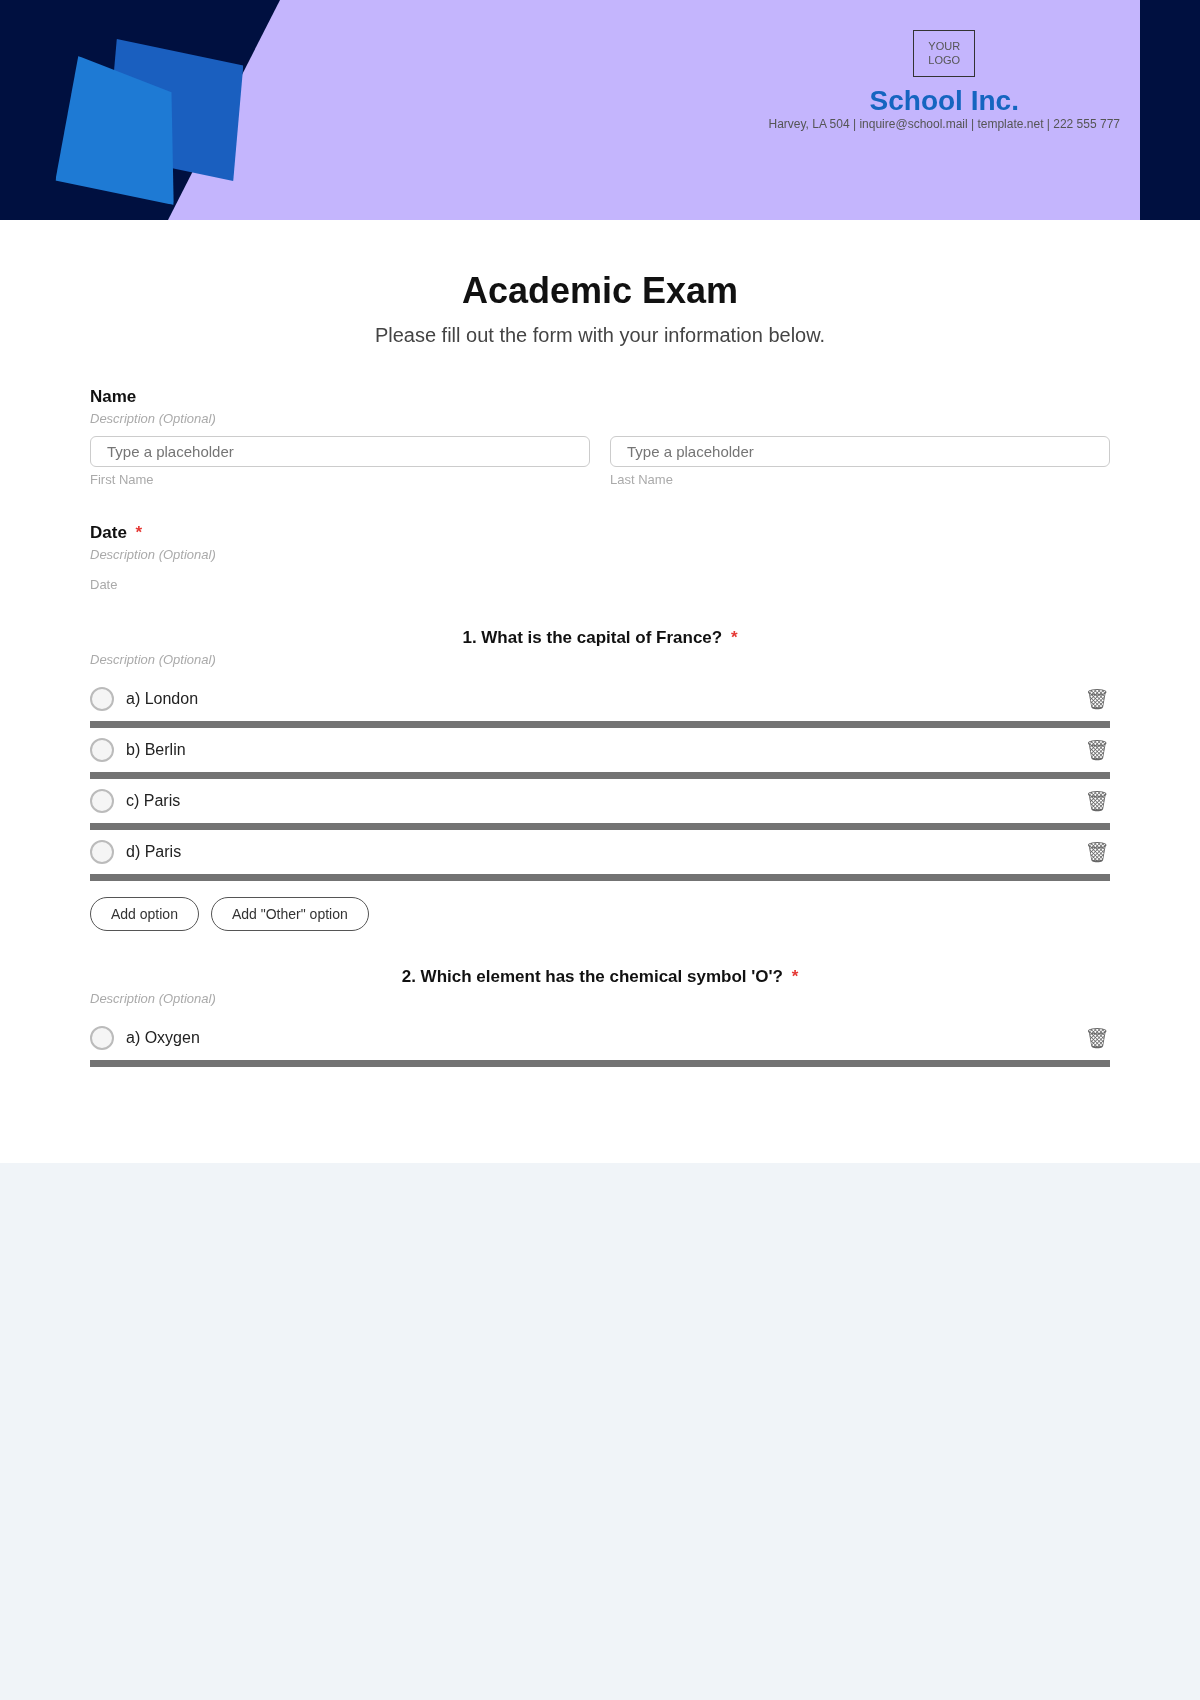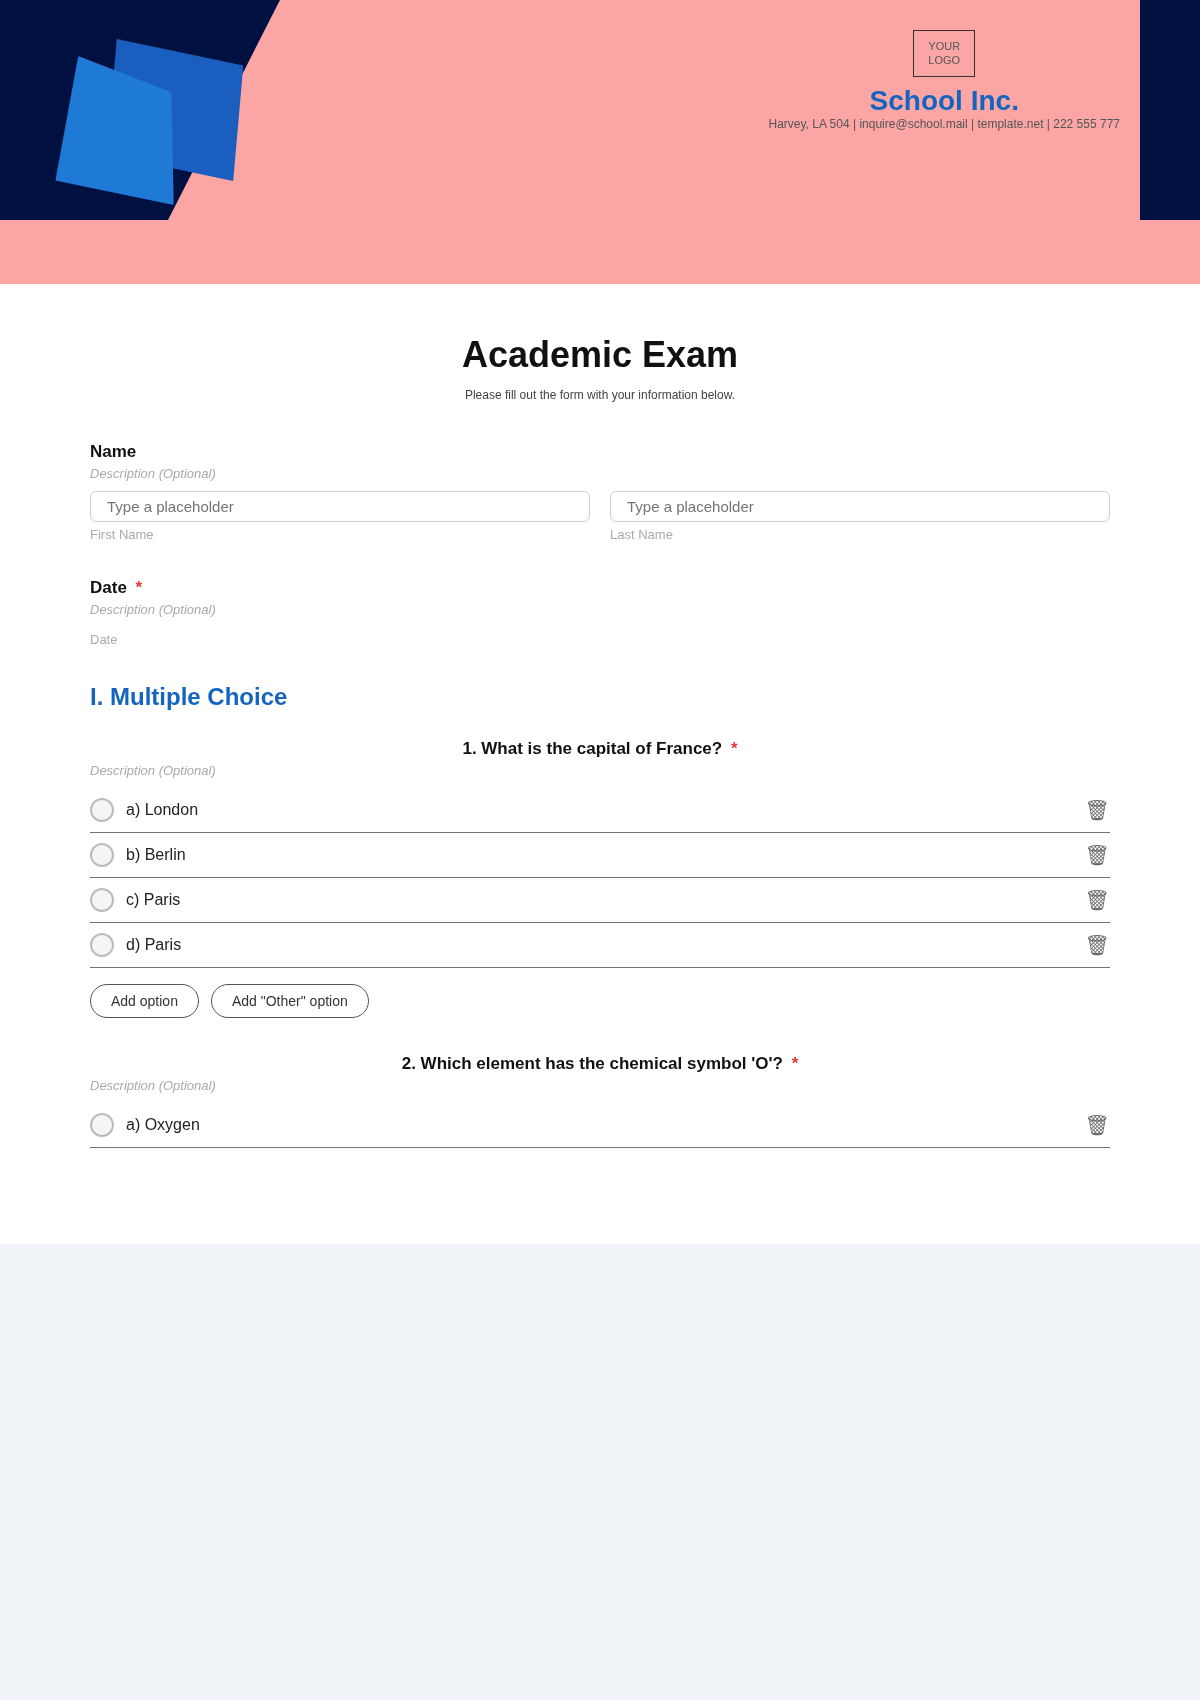--- a/index.html
+++ b/index.html
@@ -13,8 +13,8 @@
     
     .header {
       position: relative;
-      background: #fca5a5;
-      height: 284px;
+      background: #c4b5fd;
+      height: 220px;
       overflow: hidden;
     }
 

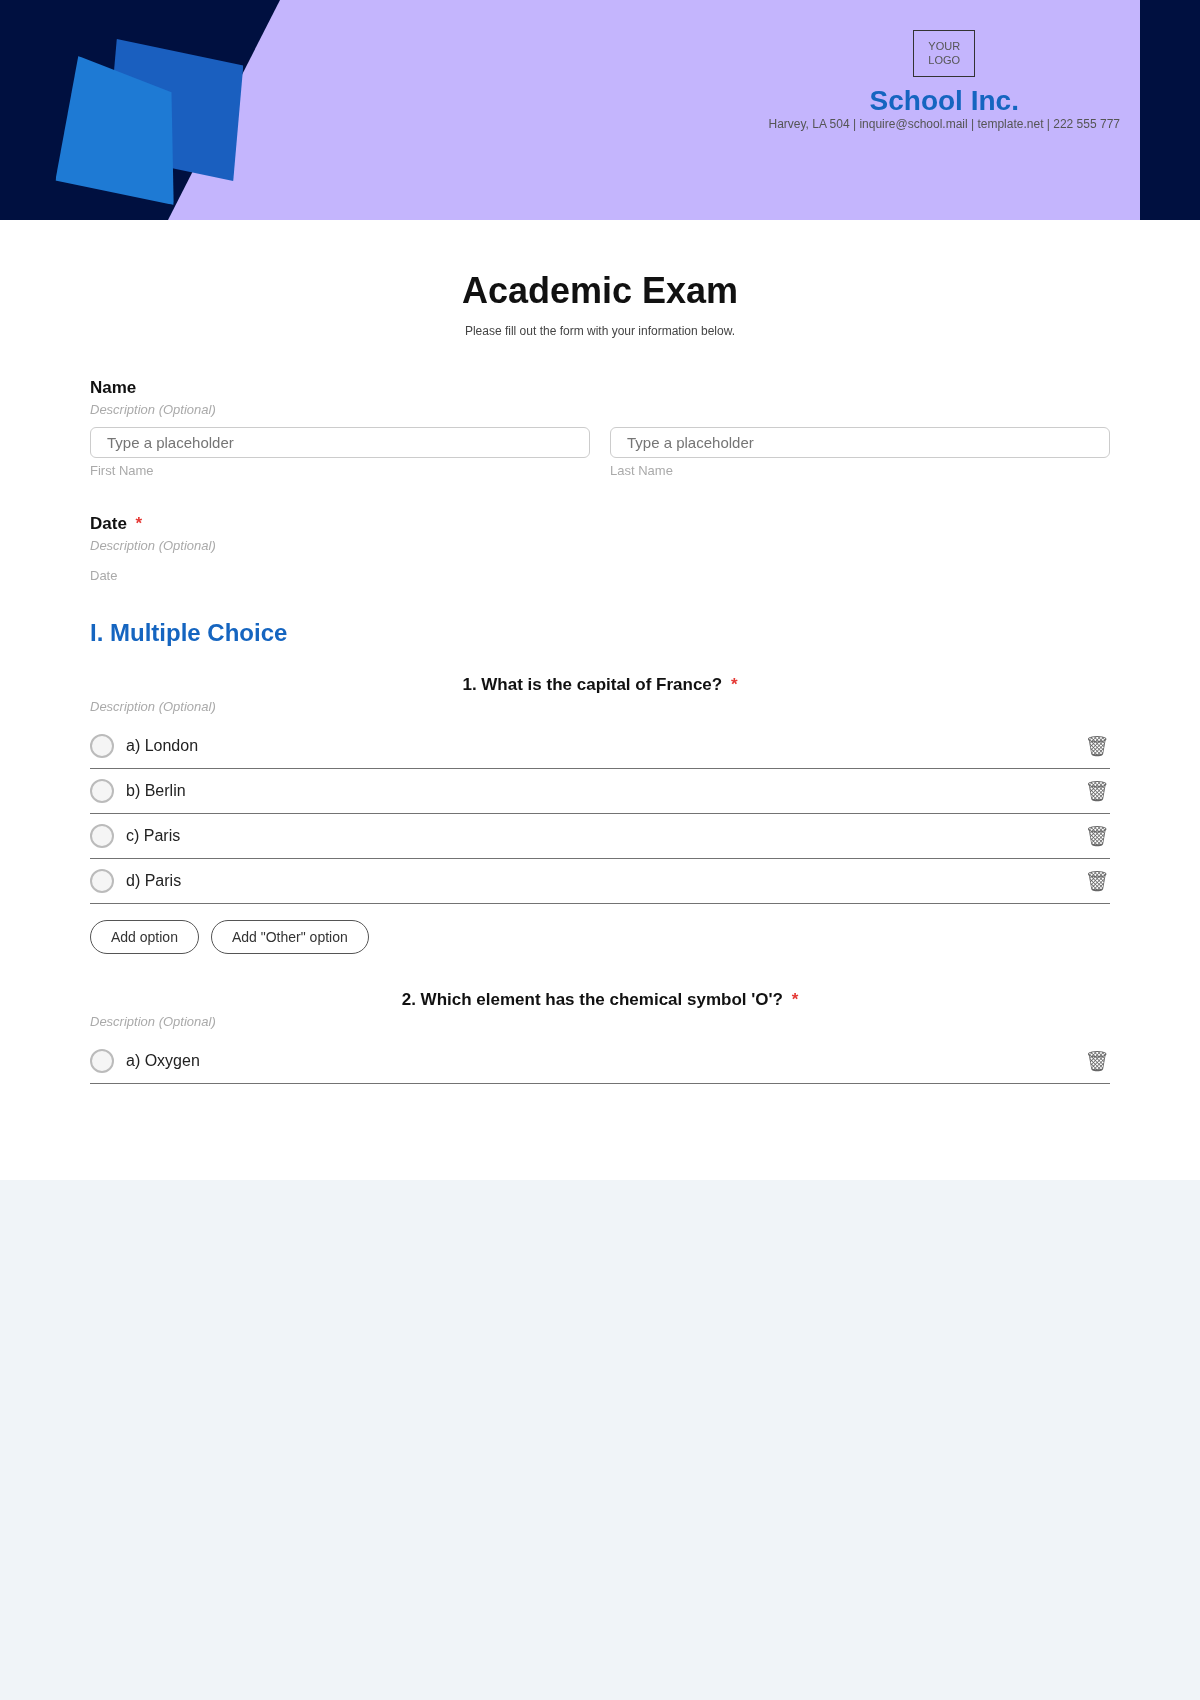--- a/index.html
+++ b/index.html
@@ -115,7 +115,7 @@
 
     .form-subtitle {
       text-align: center;
-      font-size: 12px;
+      font-size: 20px;
       color: #444;
       margin-bottom: 40px;
     }

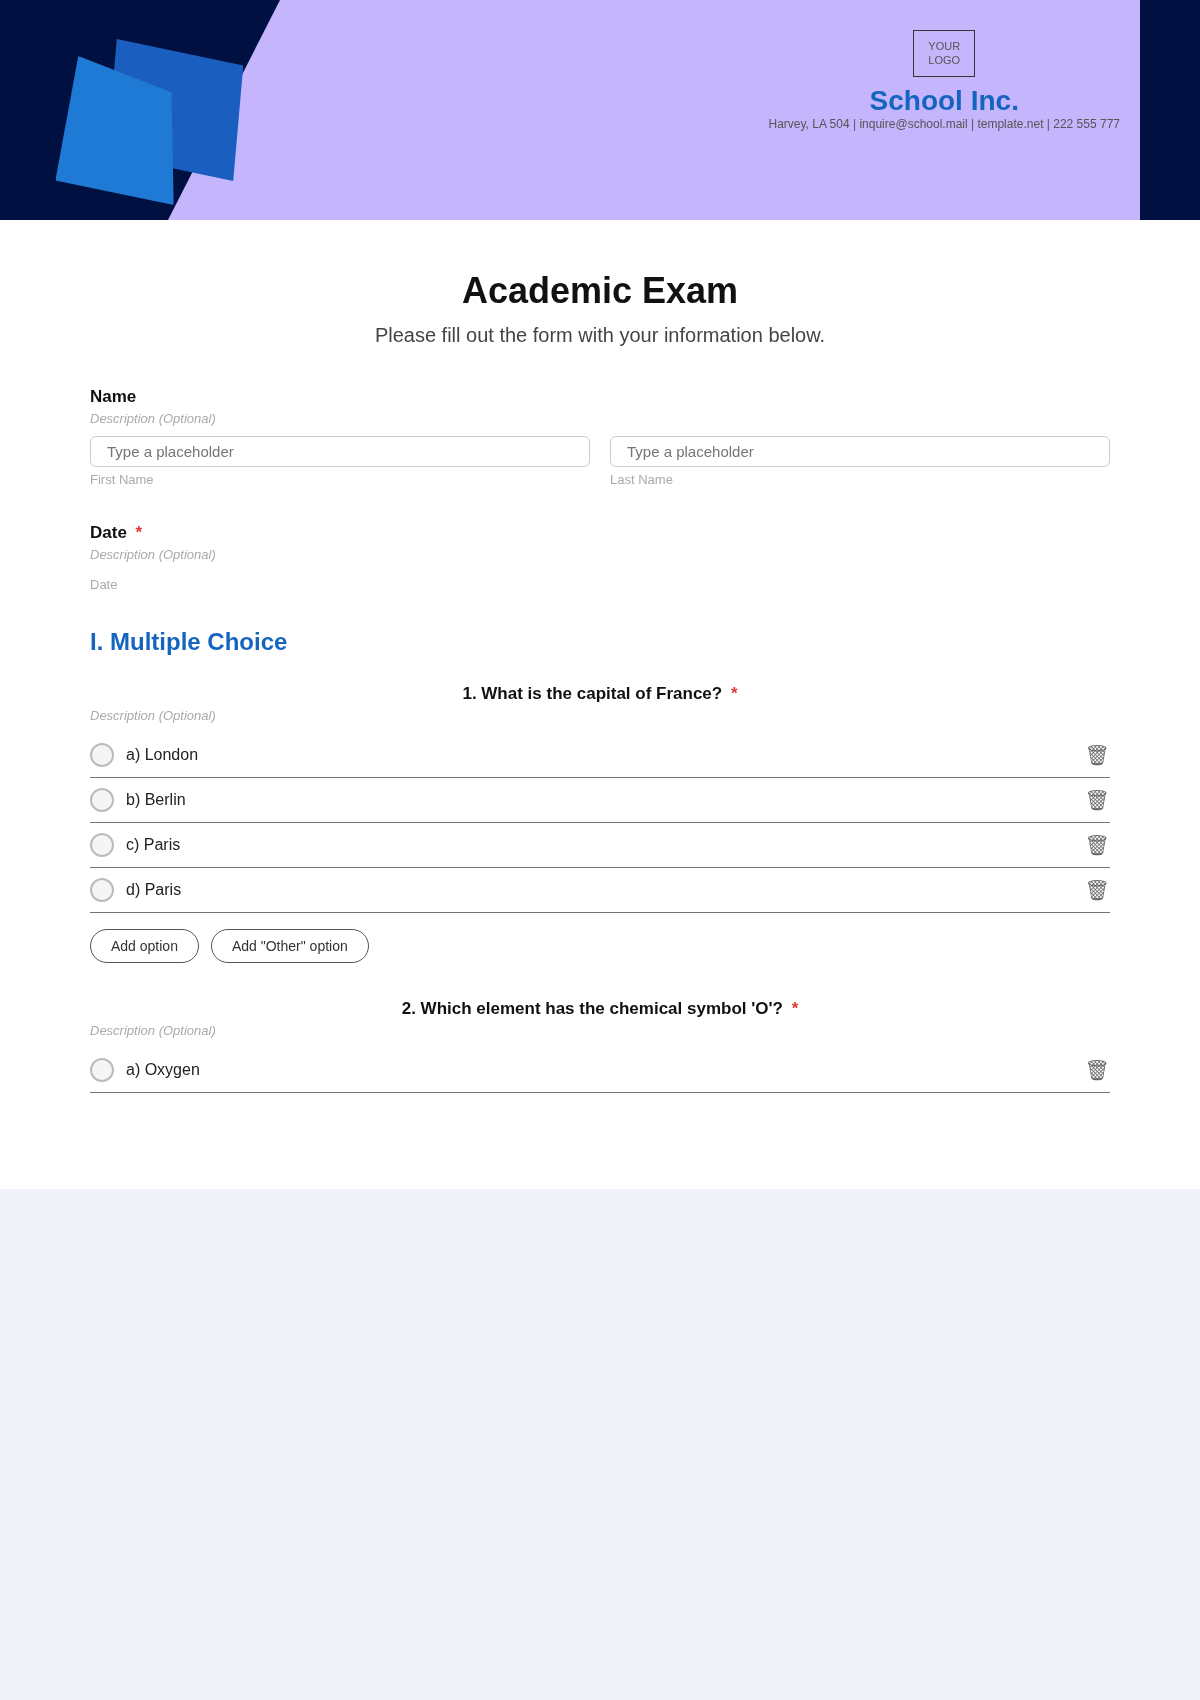--- a/index.html
+++ b/index.html
@@ -306,7 +306,6 @@
   </div>
 
   <div class="field-section">
-    <h2 class="section-heading">I. Multiple Choice</h2>
 
     <div class="question-block">
       <div class="question-title">

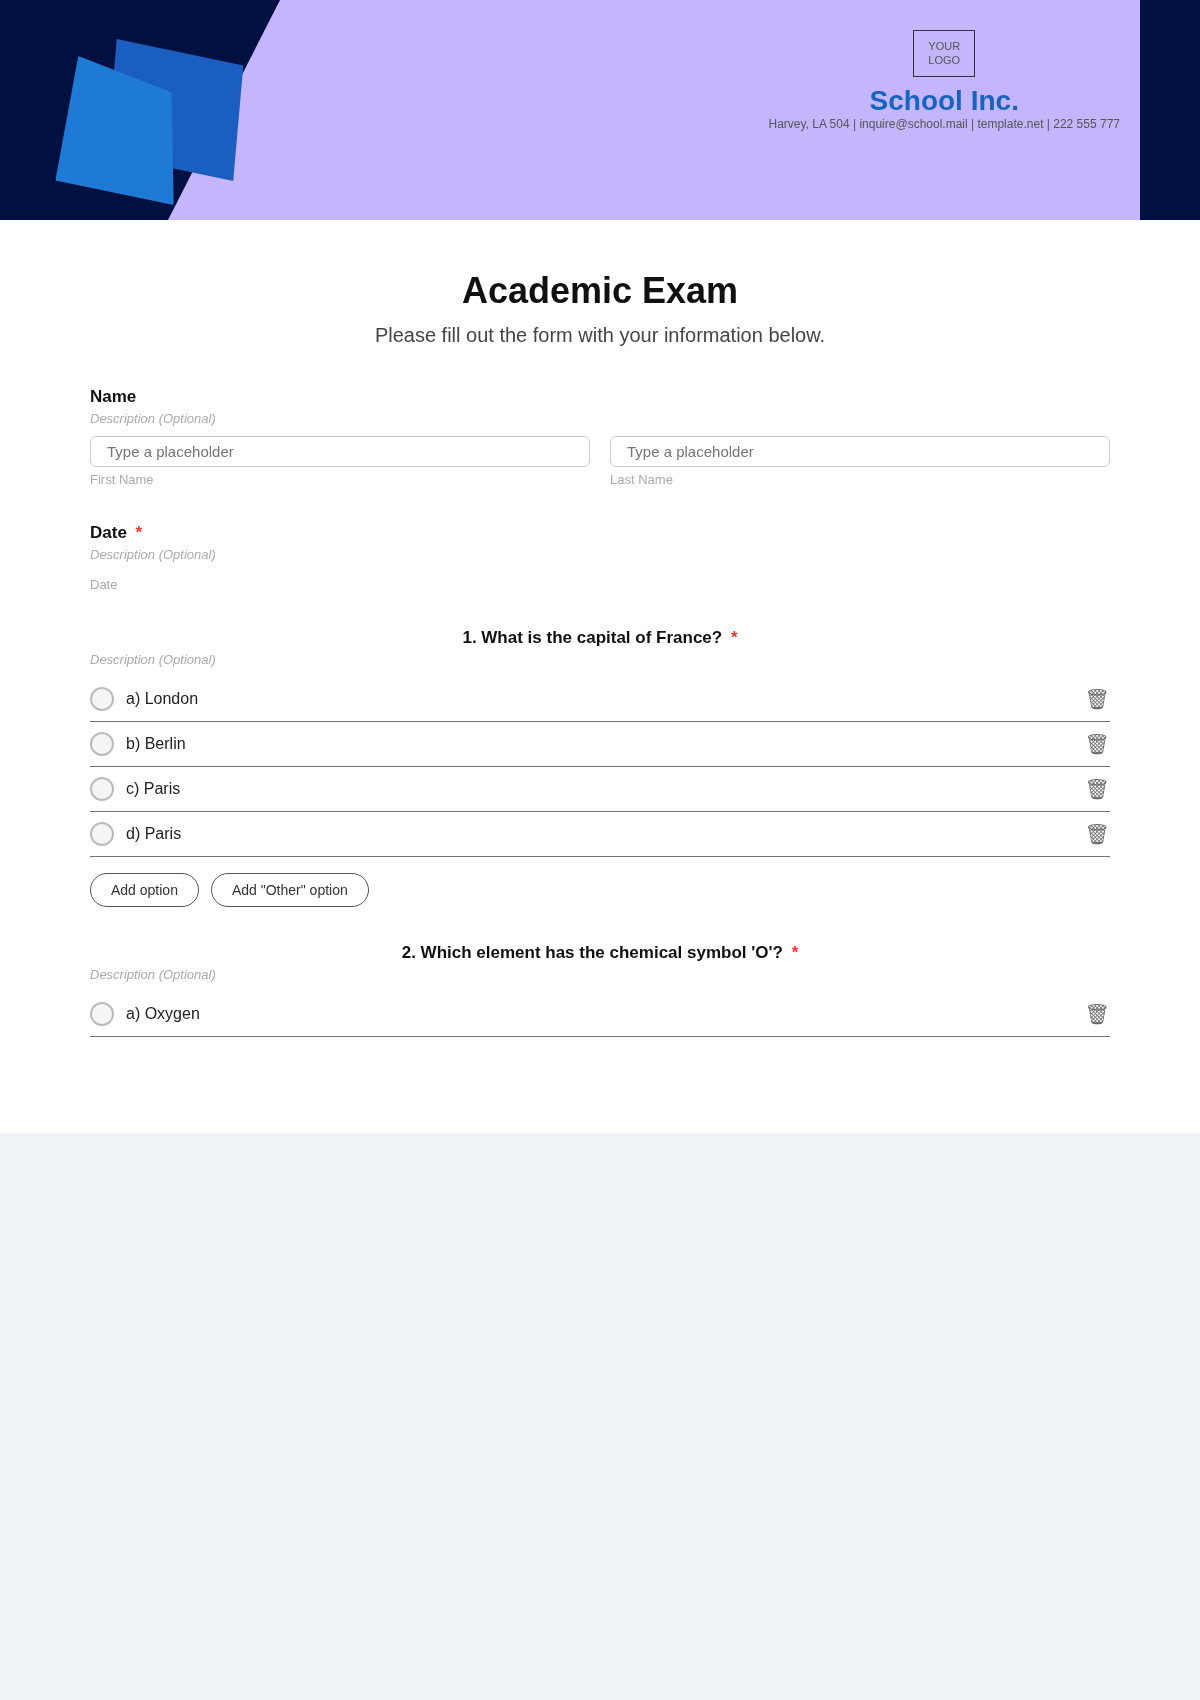--- a/index.html
+++ b/index.html
@@ -203,7 +203,7 @@
       align-items: center;
       justify-content: space-between;
       padding: 10px 0;
-      border-bottom: 1px solid #737373;
+      border-bottom: 7px solid #737373;
     }
 
     .option-left {

